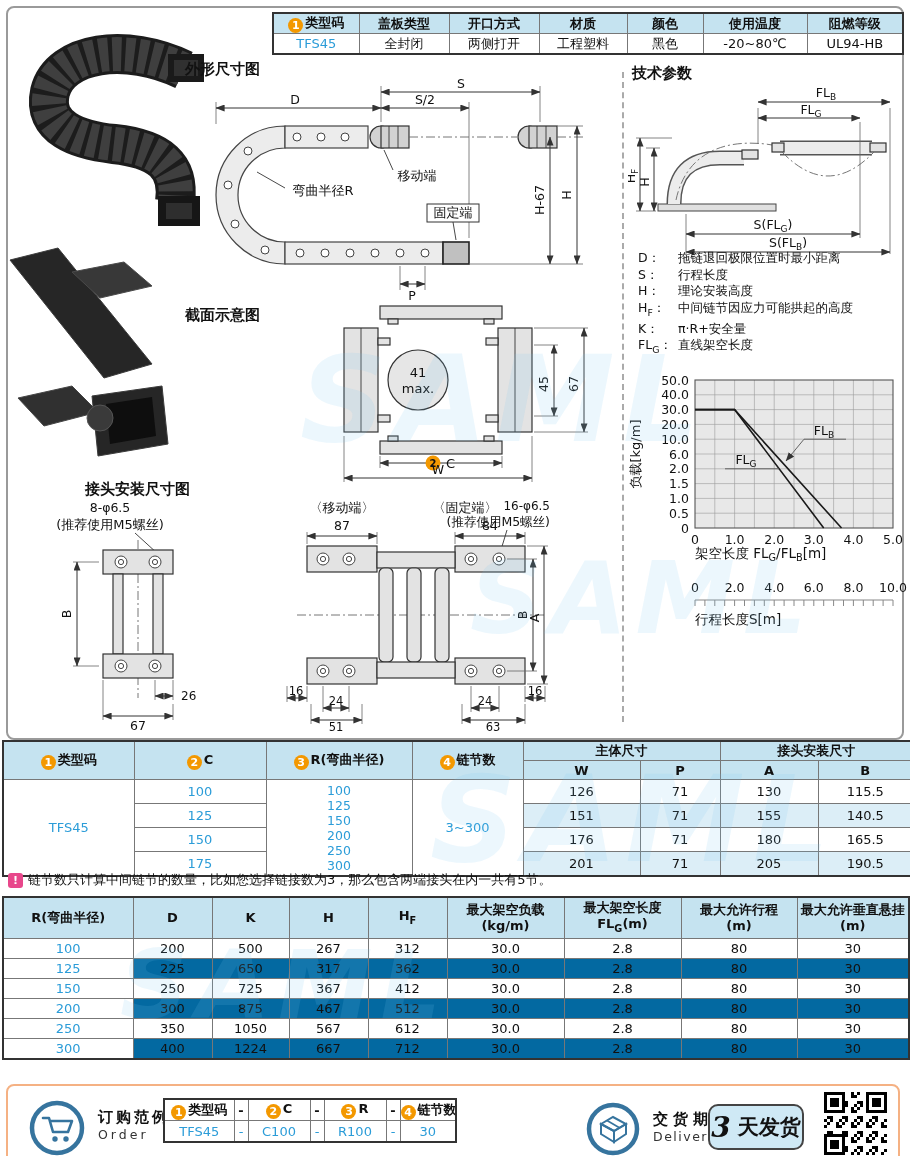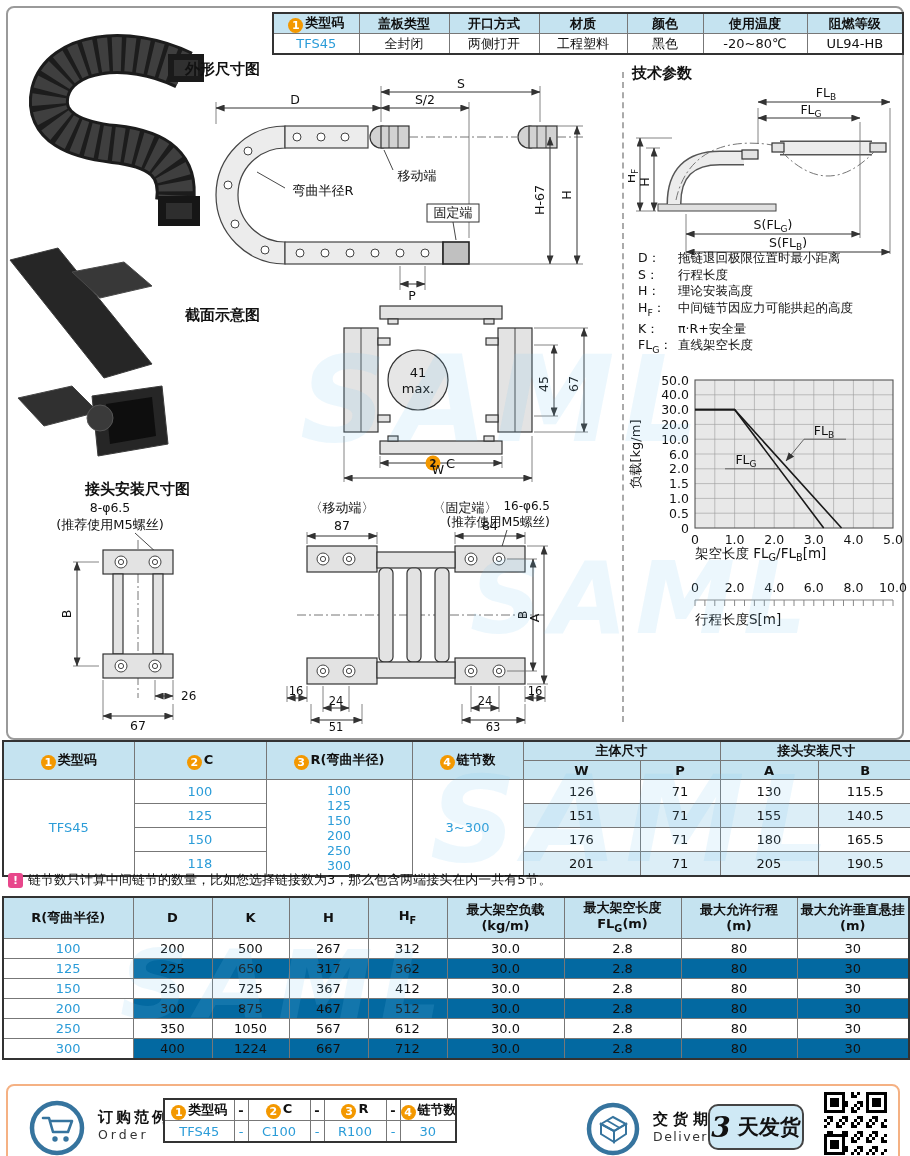--- a/index.html
+++ b/index.html
@@ -537,7 +537,7 @@
         <td class="mv">165.5</td>
       </tr>
       <tr class="alt">
-        <td class="blue">118</td>
+        <td class="blue">175</td>
         <td class="mv">201</td>
         <td class="mv">71</td>
         <td class="mv">205</td>

